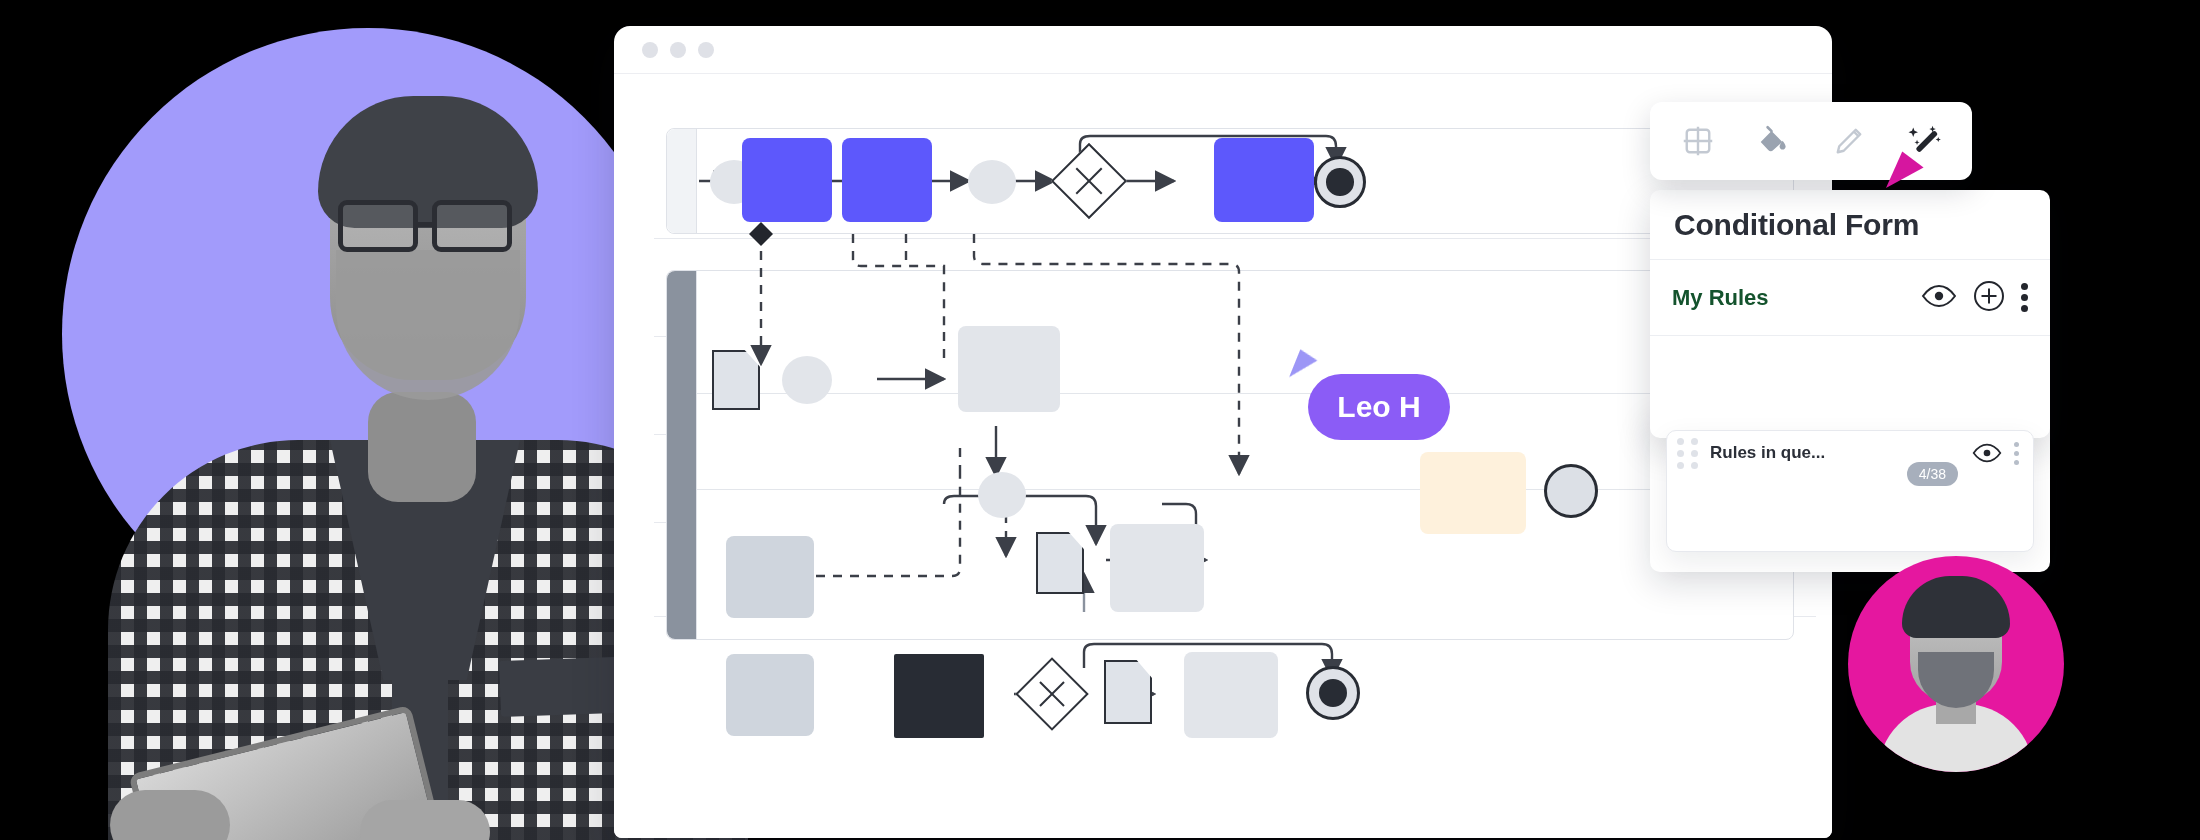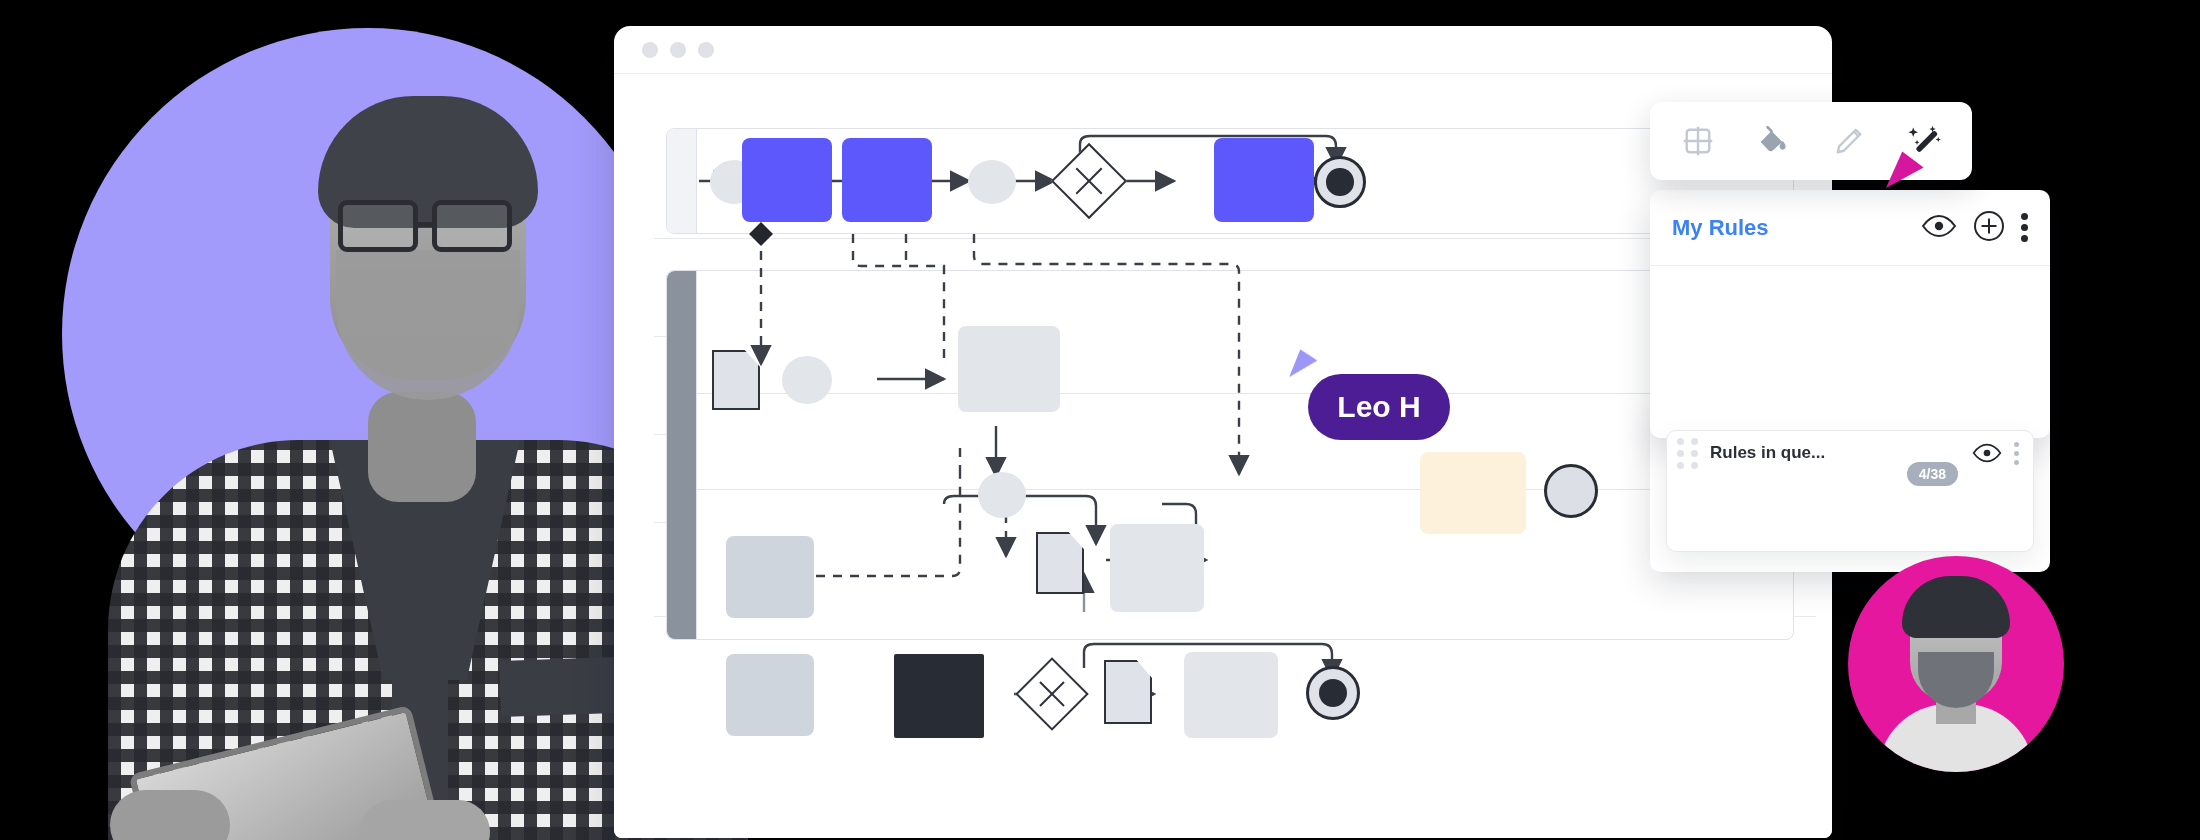--- a/index.html
+++ b/index.html
@@ -377,6 +377,7 @@
   <div class="panel-body-bg"></div>
 
   <div class="side-panel">
+    <div class="sp-title">Conditional Form</div>
     <div class="sp-rules-bar">
       <span class="lbl">My Rules</span>
       <span class="sp-actions">

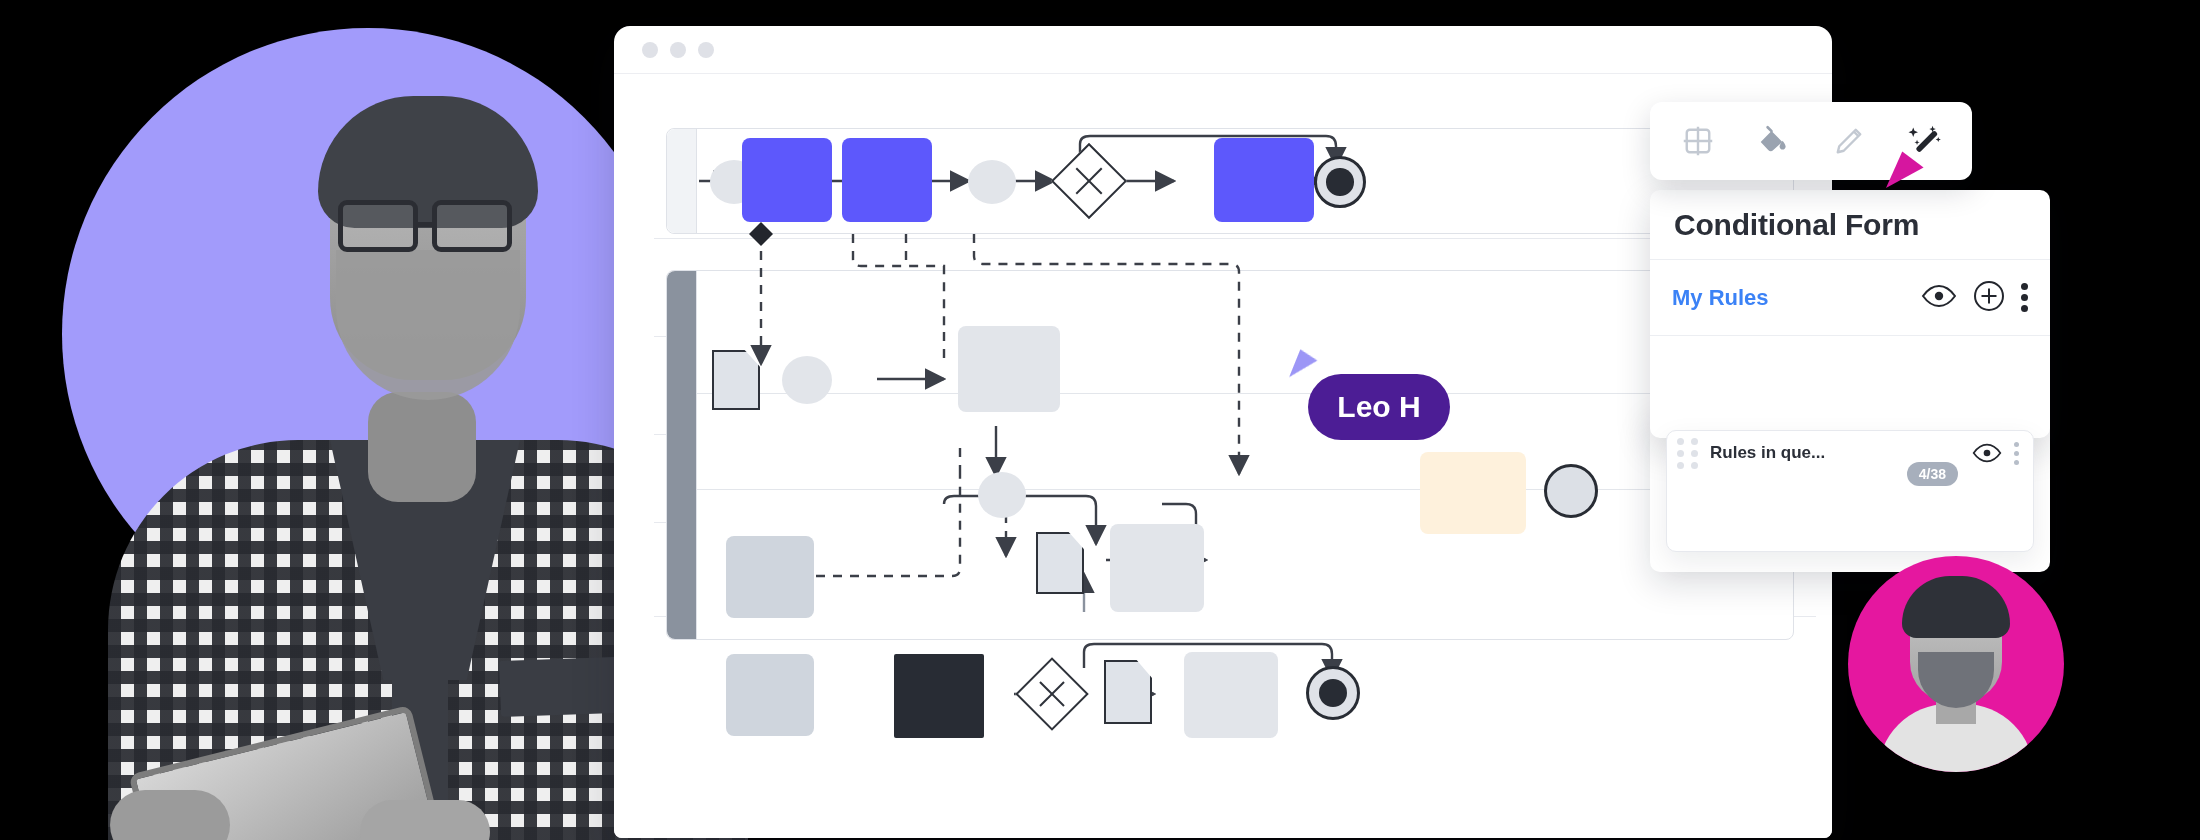--- a/index.html
+++ b/index.html
@@ -144,7 +144,7 @@
   }
   .sp-title { height: 70px; display: flex; align-items: center; padding: 0 24px; font-size: 30px; font-weight: 700; color: #2b2f38; letter-spacing: -.2px; white-space: nowrap; overflow: hidden; border-bottom: 1px solid #eceef2; }
   .sp-rules-bar { height: 76px; display: flex; align-items: center; padding: 0 22px; border-bottom: 1px solid #eceef2; }
-  .sp-rules-bar .lbl { font-size: 22px; font-weight: 700; color: #3b82f6; }
+  .sp-rules-bar .lbl { font-size: 22px; font-weight: 700; color: #14532d; }
   .sp-actions { margin-left: auto; display: flex; align-items: center; gap: 16px; }
 
   .rules-card {

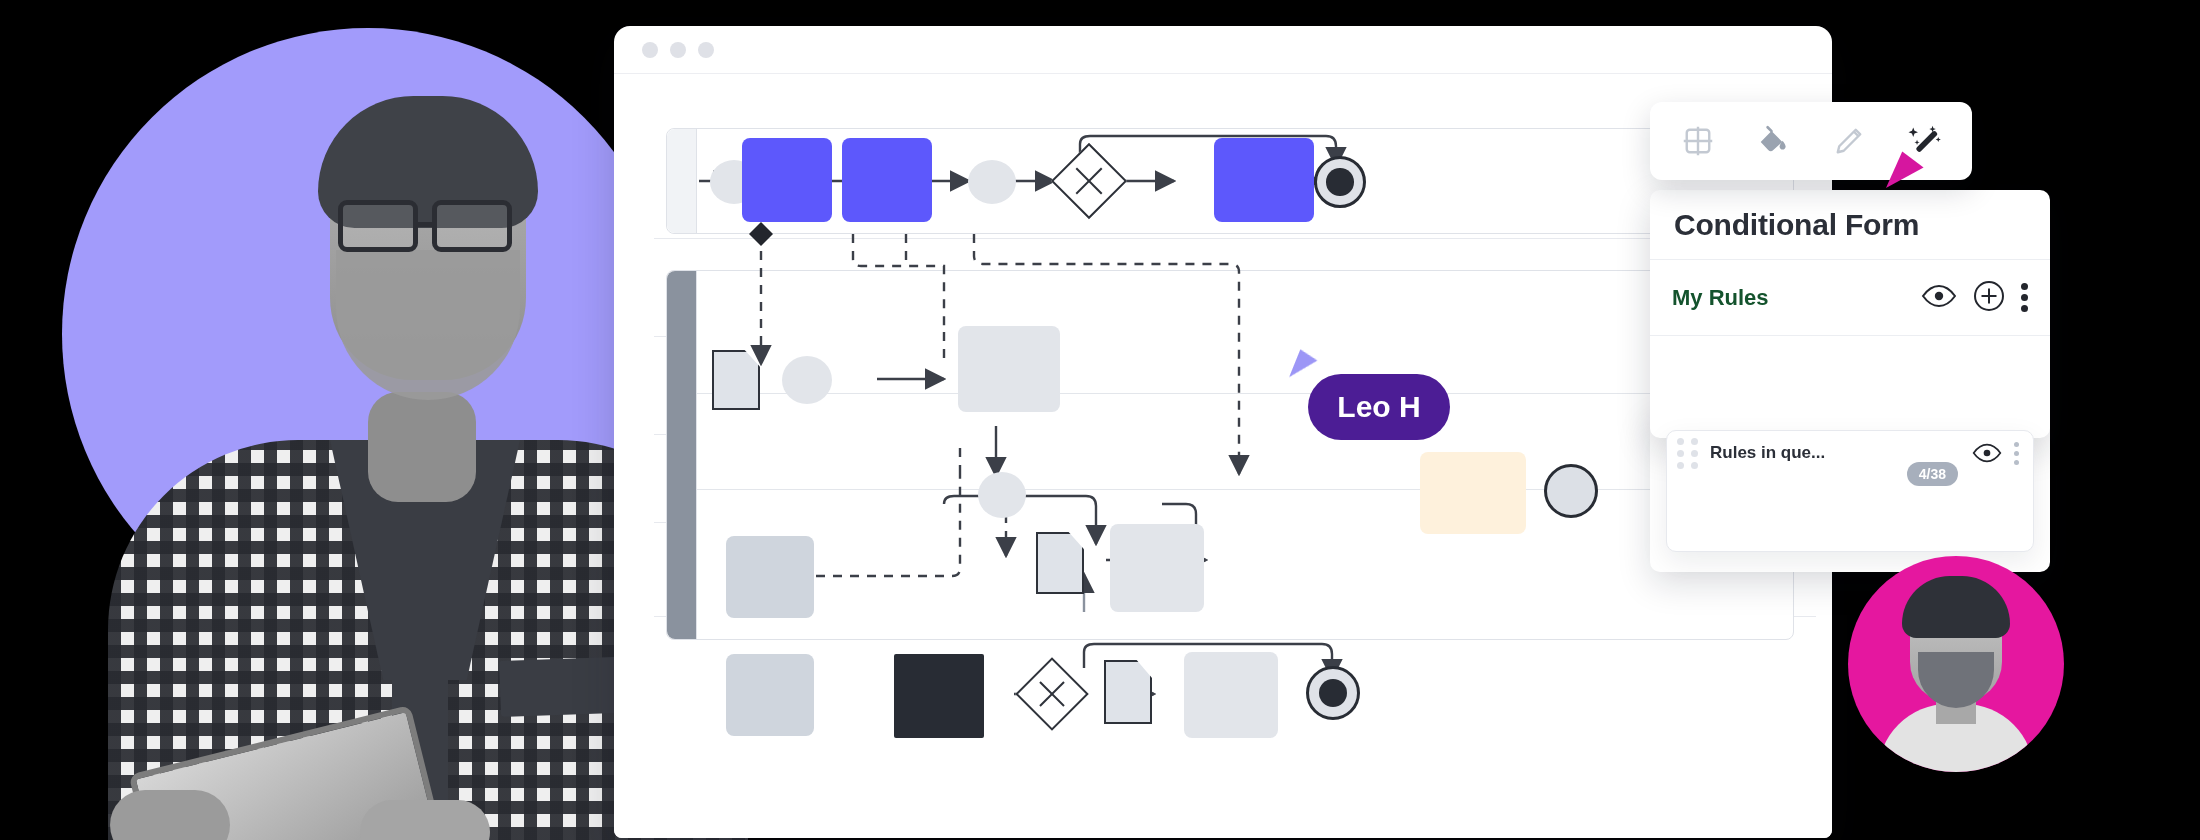--- a/index.html
+++ b/index.html
@@ -116,7 +116,7 @@
     position: absolute; display: flex; align-items: center; justify-content: center;
     border-radius: 999px; color: #fff; font-weight: 700; white-space: nowrap;
   }
-  .cursor-leo { left: 694px; top: 300px; width: 142px; height: 66px; background: #4c1d95; font-size: 30px; z-index: 30; }
+  .cursor-leo { left: 694px; top: 300px; width: 142px; height: 66px; background: #8b5cf6; font-size: 30px; z-index: 30; }
   .cursor-arrow { position: absolute; z-index: 31; width: 0; height: 0; }
   .arrow-leo {
     left: 680px; top: 278px;

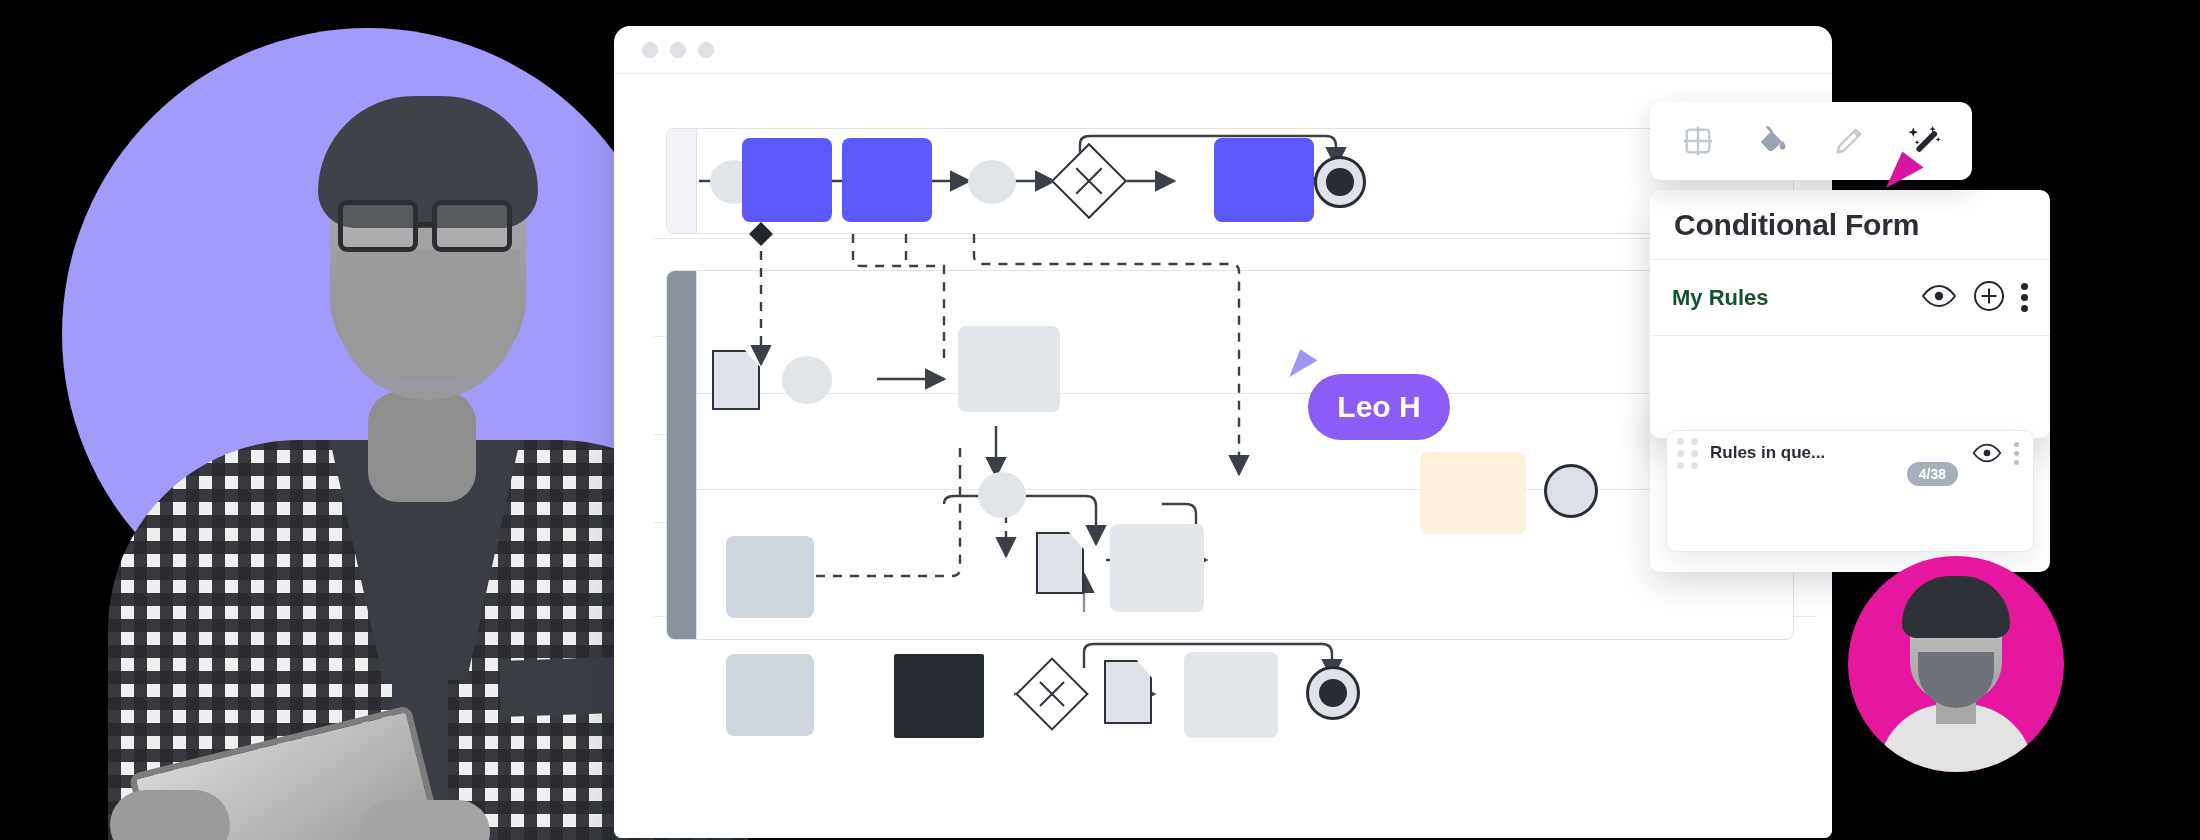--- a/index.html
+++ b/index.html
@@ -160,7 +160,7 @@
   .grip { display: grid; grid-template-columns: repeat(2, 7px); gap: 5px 7px; }
   .grip span { width: 7px; height: 7px; border-radius: 50%; background: #dfe2e8; }
   .rule-name { margin-left: 12px; font-size: 17px; font-weight: 600; color: #2b2f38; }
-  .badge { margin-left: auto; background: #A7AFBC; color: #fff; font-size: 14px; font-weight: 700; border-radius: 999px; padding: 4px 12px; margin-top: 41px; }
+  .badge { margin-left: auto; background: #A7AFBC; color: #fff; font-size: 14px; font-weight: 400; border-radius: 999px; padding: 4px 12px; margin-top: 41px; }
   .rule-sub { display: flex; align-items: center; height: 36px; padding-left: 44px; gap: 14px; }
   .rule-sub .txt { font-size: 17px; font-weight: 600; color: #2b2f38; }
   .kebab { display: flex; flex-direction: column; gap: 4px; }

